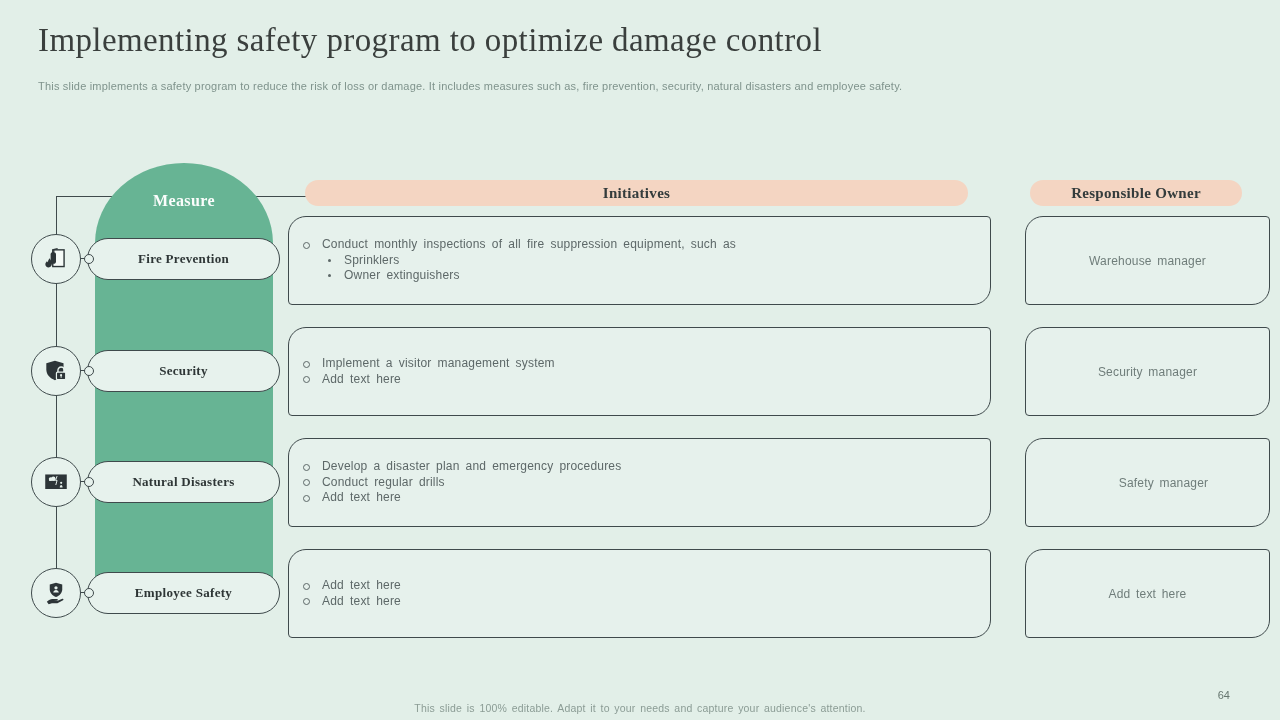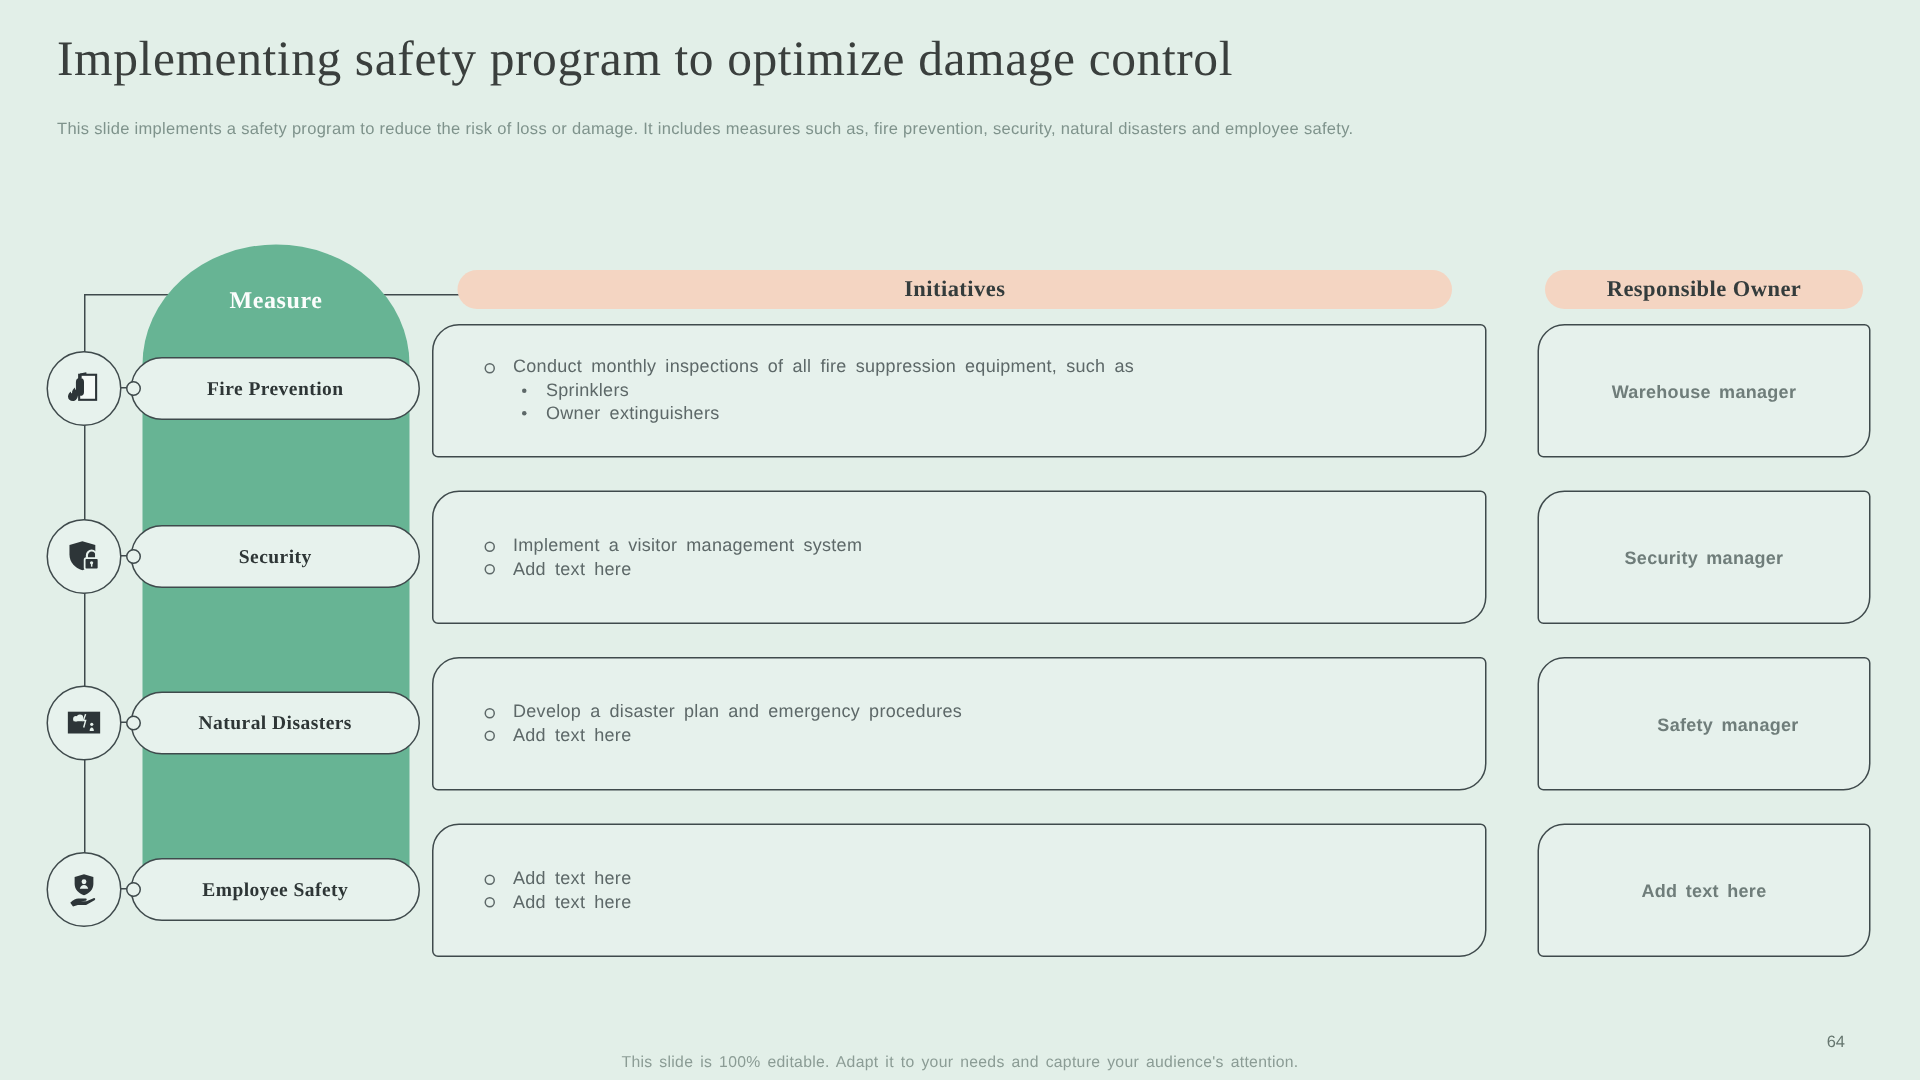--- a/index.html
+++ b/index.html
@@ -74,7 +74,7 @@
     background:#e6f1ec;border:1.2px solid #3f4a4c;
     border-radius:18px 4px 18px 4px;
     display:flex;flex-direction:column;justify-content:center;
-    padding-left:34px;z-index:1;
+    padding-left:14px;z-index:1;
   }
   .owner-box{
     left:1025px;width:222px;height:89px;box-sizing:border-box;

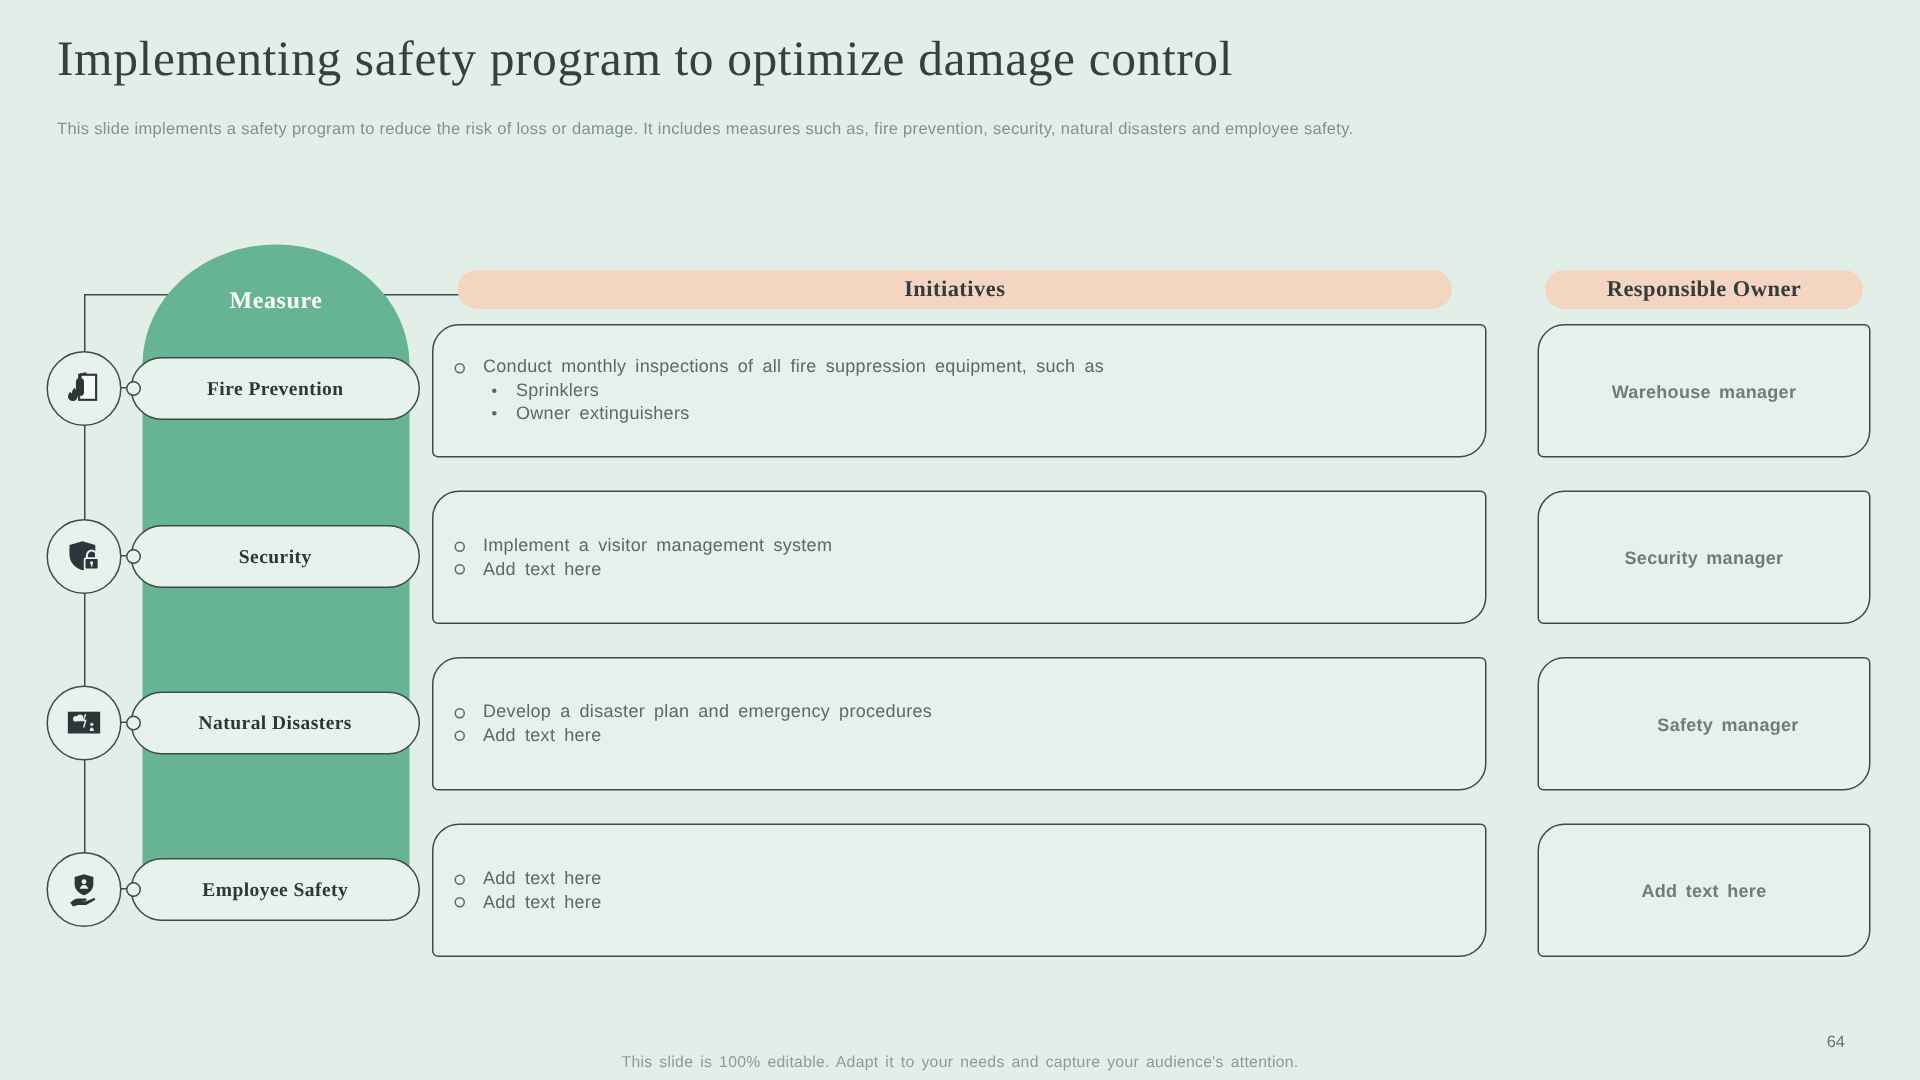--- a/index.html
+++ b/index.html
@@ -77,12 +77,12 @@
     padding-left:14px;z-index:1;
   }
   .owner-box{
-    left:1025px;width:222px;height:89px;box-sizing:border-box;
+    left:1025px;width:245px;height:89px;box-sizing:border-box;
     background:#e6f1ec;border:1.2px solid #3f4a4c;
     border-radius:18px 4px 18px 4px;
     display:flex;align-items:center;justify-content:center;
     text-align:center;font-size:12px;color:#6f7d7a;
-    letter-spacing:.2px;word-spacing:2px;z-index:1;font-weight:bold;
+    letter-spacing:.2px;word-spacing:2px;z-index:1;
   }
   .bullet{display:flex;align-items:flex-start;line-height:15.5px;}
   .bullet .txt{font-size:12px;color:#5d6868;letter-spacing:.2px;word-spacing:2.5px;}

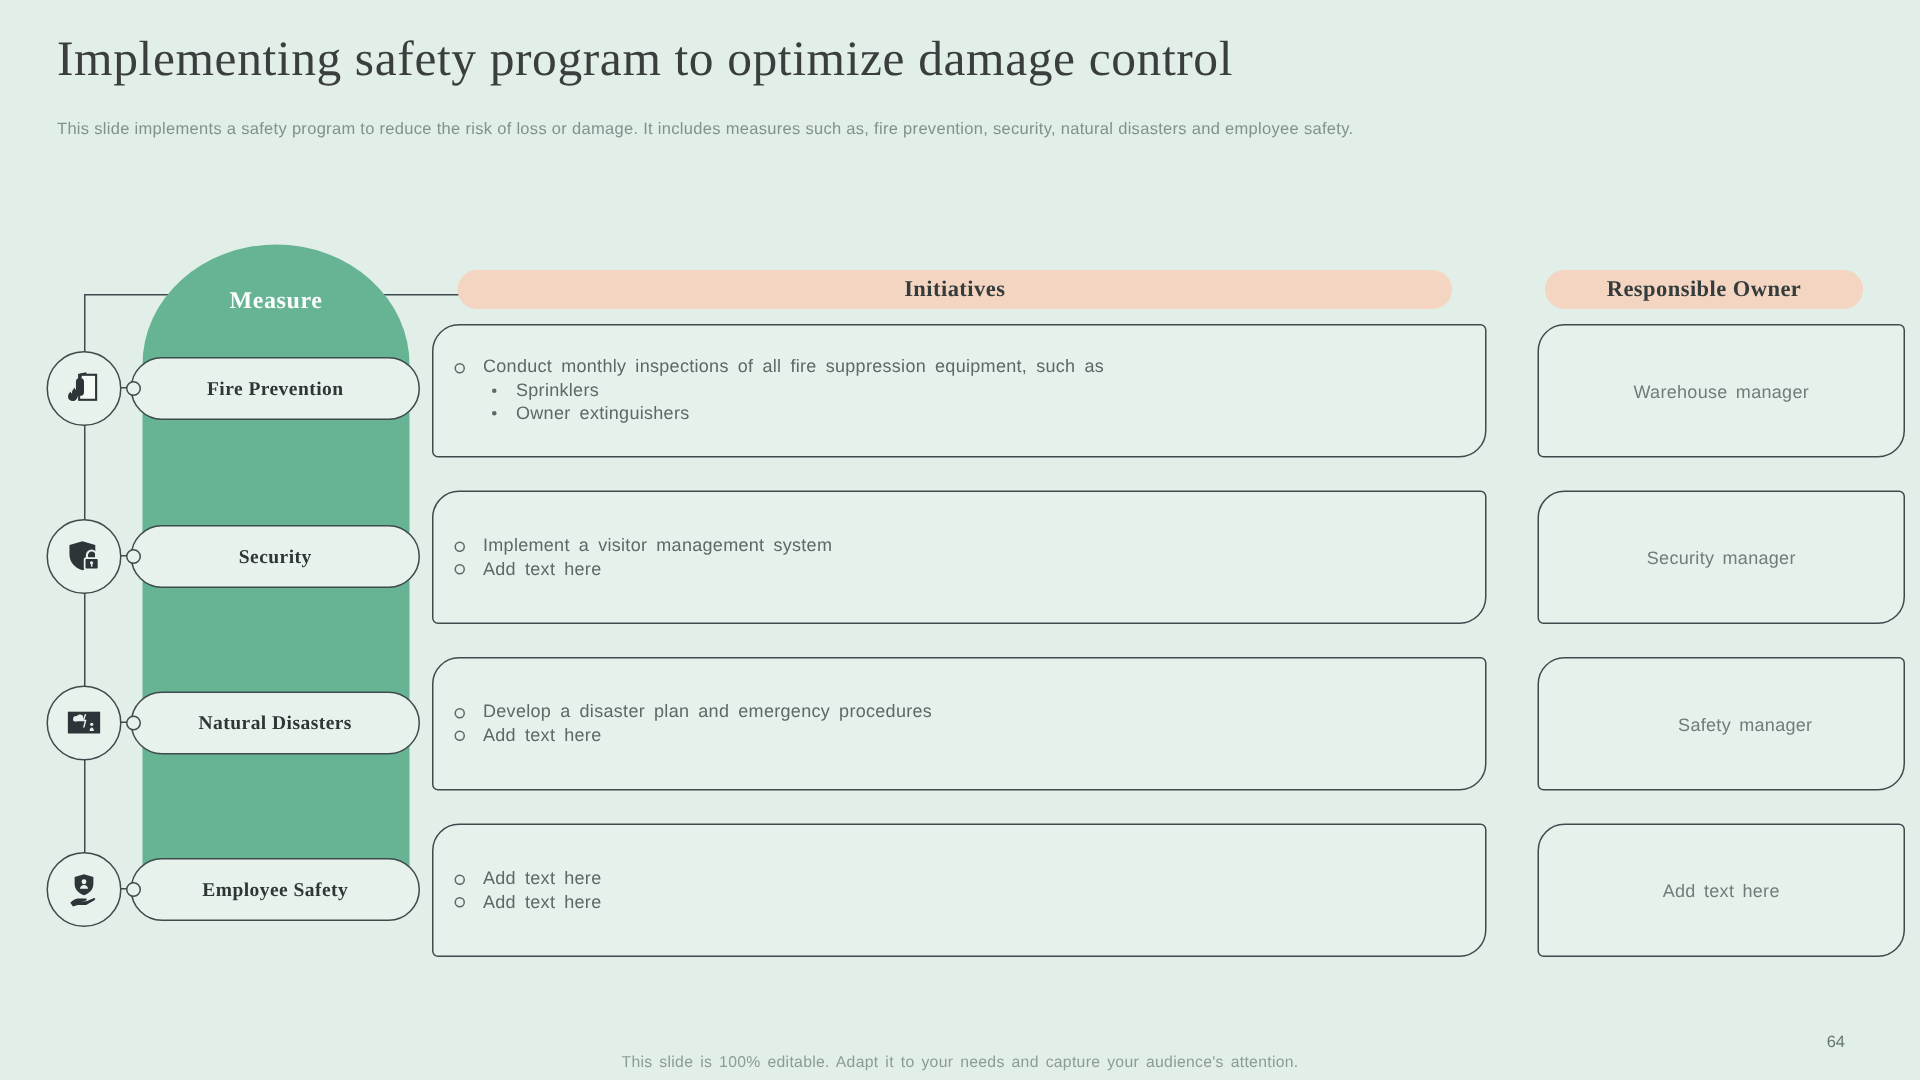--- a/index.html
+++ b/index.html
@@ -190,6 +190,10 @@
     </div>
   <div class="bullet b1">
       <span class="marker"></span>
+      <span class="txt">Conduct regular drills</span>
+    </div>
+  <div class="bullet b1">
+      <span class="marker"></span>
       <span class="txt">Add text here</span>
     </div>
 </div>

